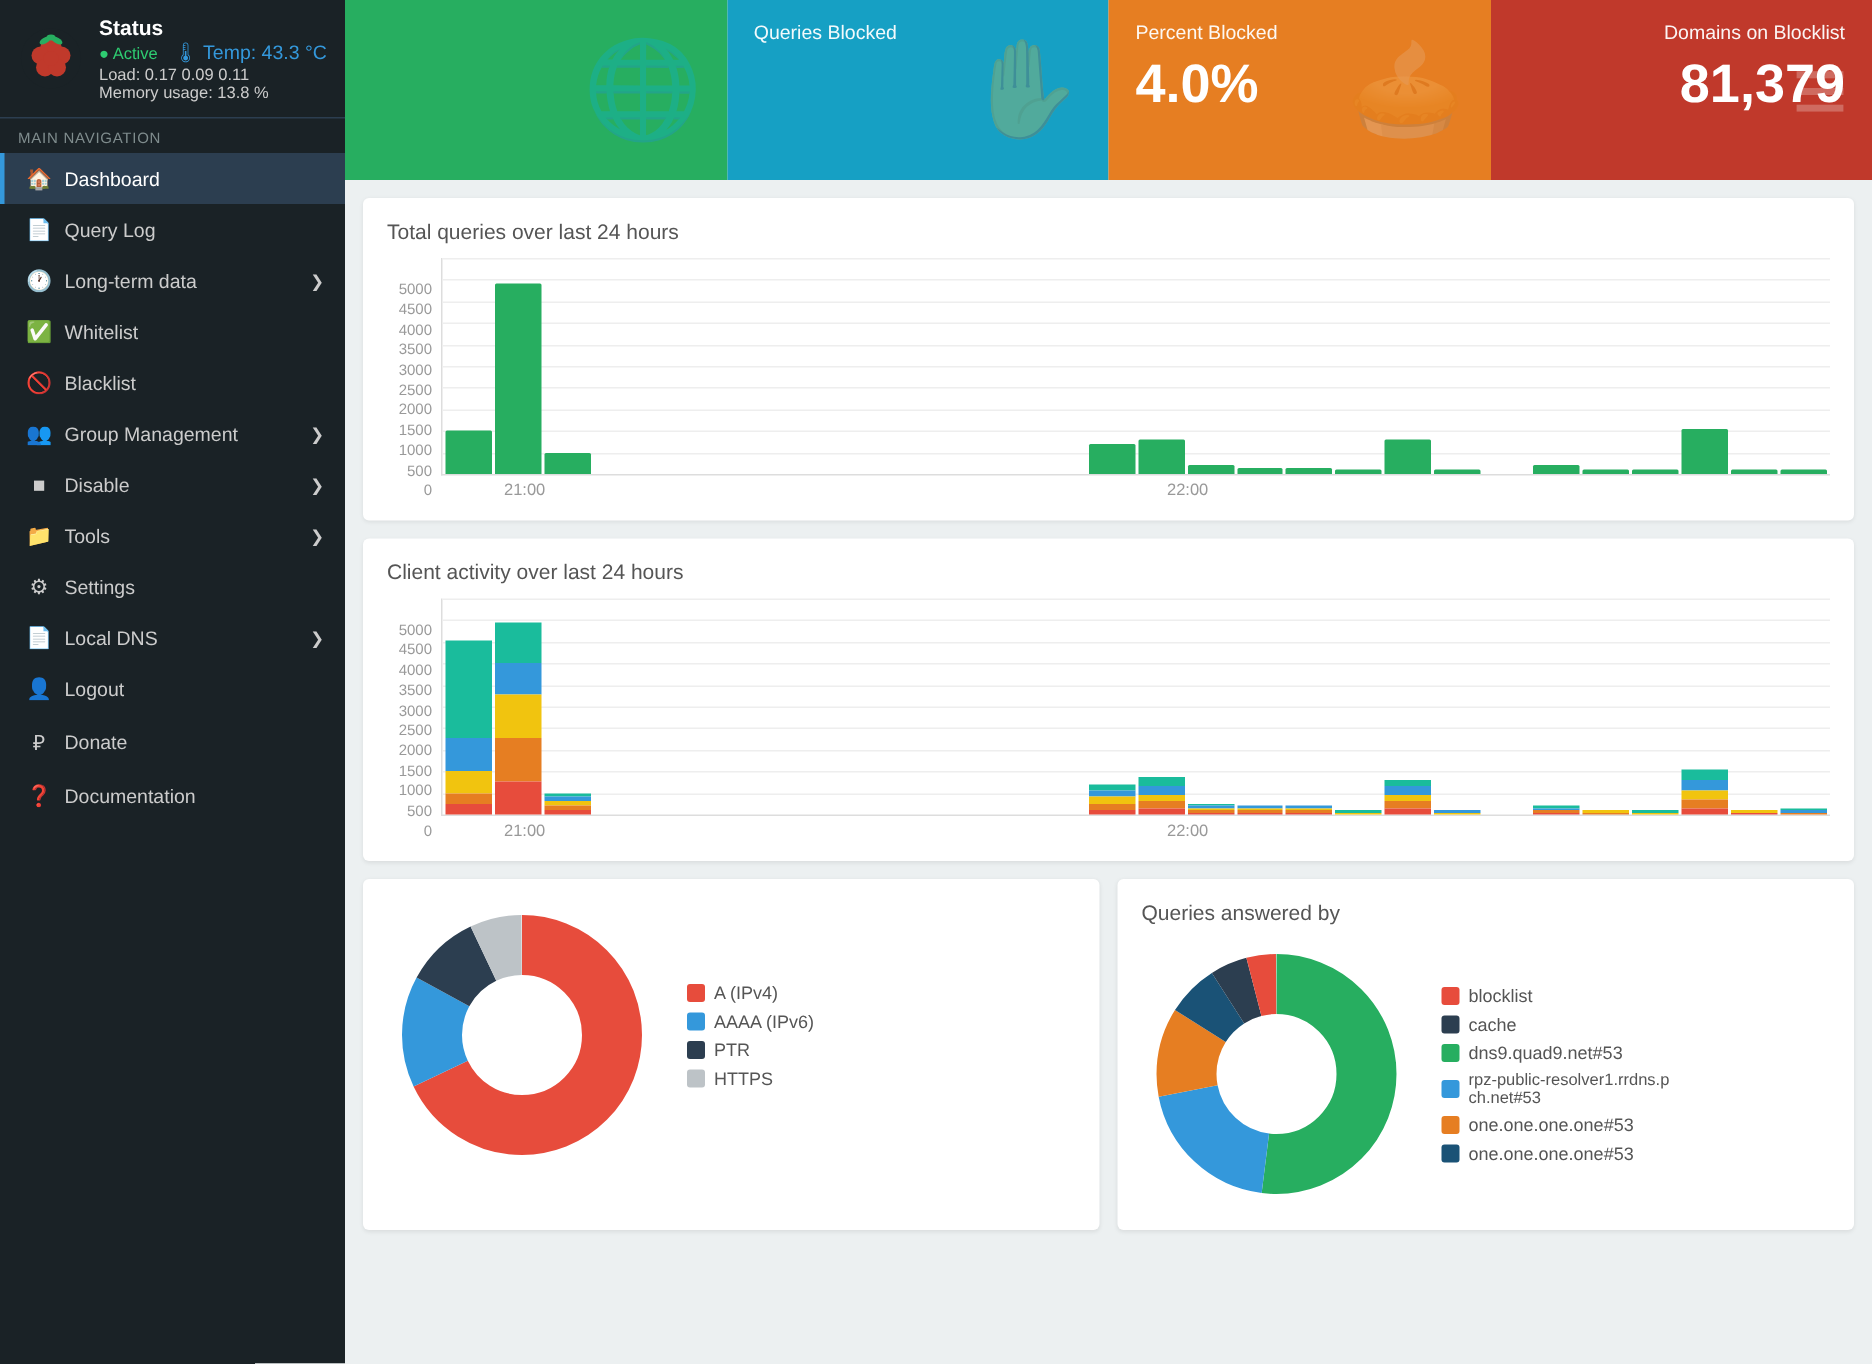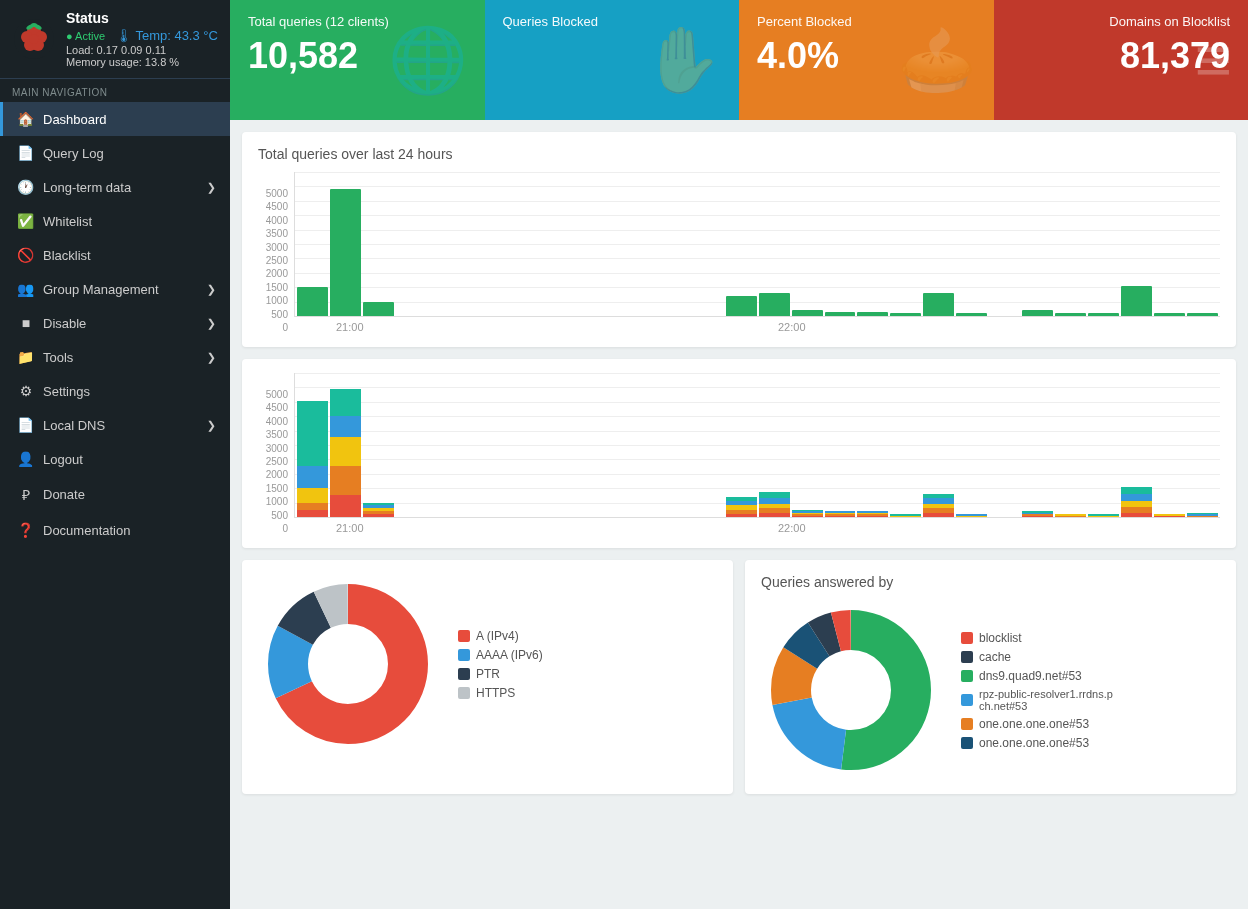--- a/index.html
+++ b/index.html
@@ -323,10 +323,6 @@
   <div class="stat-cards-wrapper">
 
   <div class="stat-card green">
-    <div>
-      <div class="stat-card-label">Total queries (12 clients)</div>
-      <div class="stat-card-value">10,582</div>
-    </div>
     <div class="stat-card-icon">🌐</div>
   </div>
       <div class="stat-card blue">

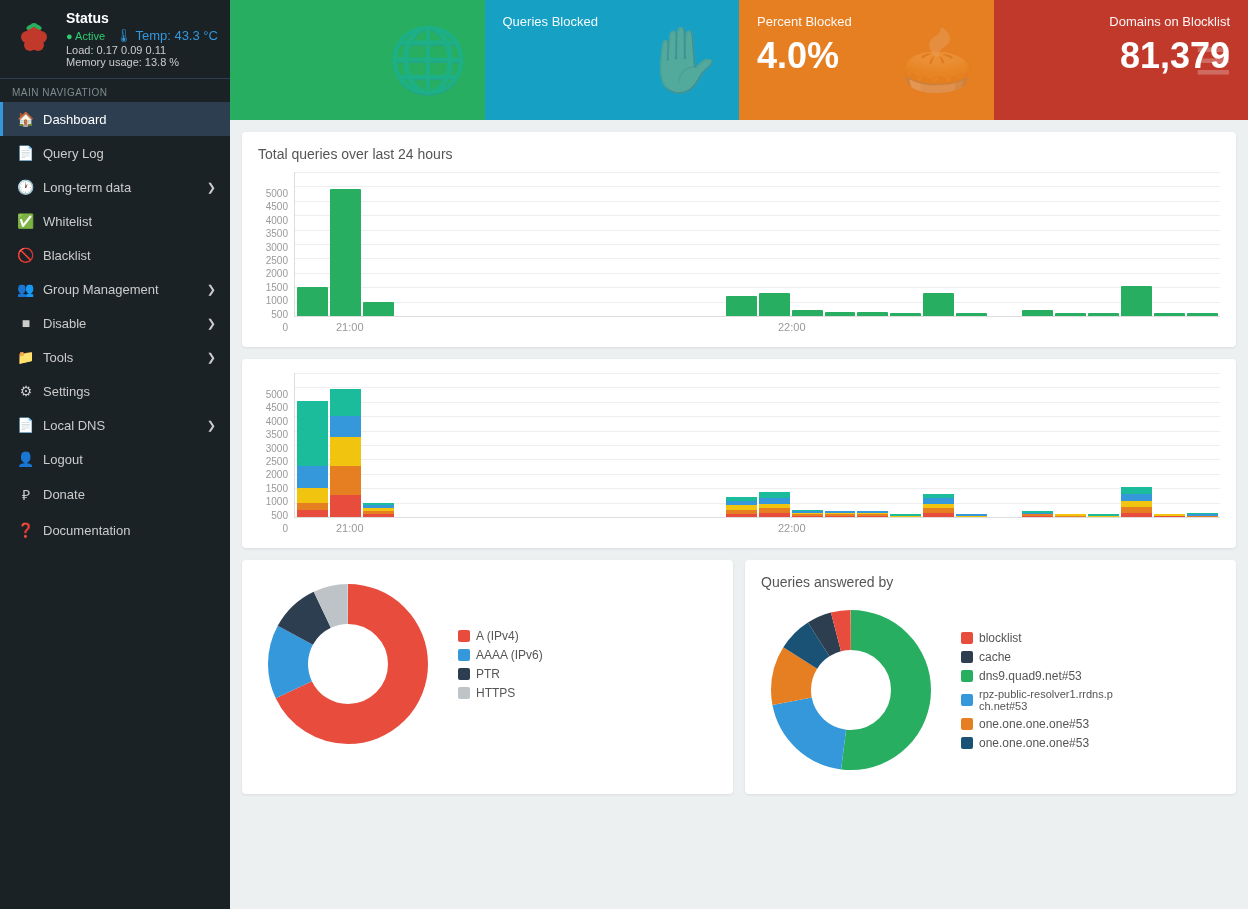--- a/index.html
+++ b/index.html
@@ -418,6 +418,7 @@
   </div>
 
   <div class="chart-section">
+    <div class="chart-title">Client activity over last 24 hours</div>
     <div style="display:flex; align-items:flex-end;">
       <div class="chart-y-axis">
         <span>5000</span>

